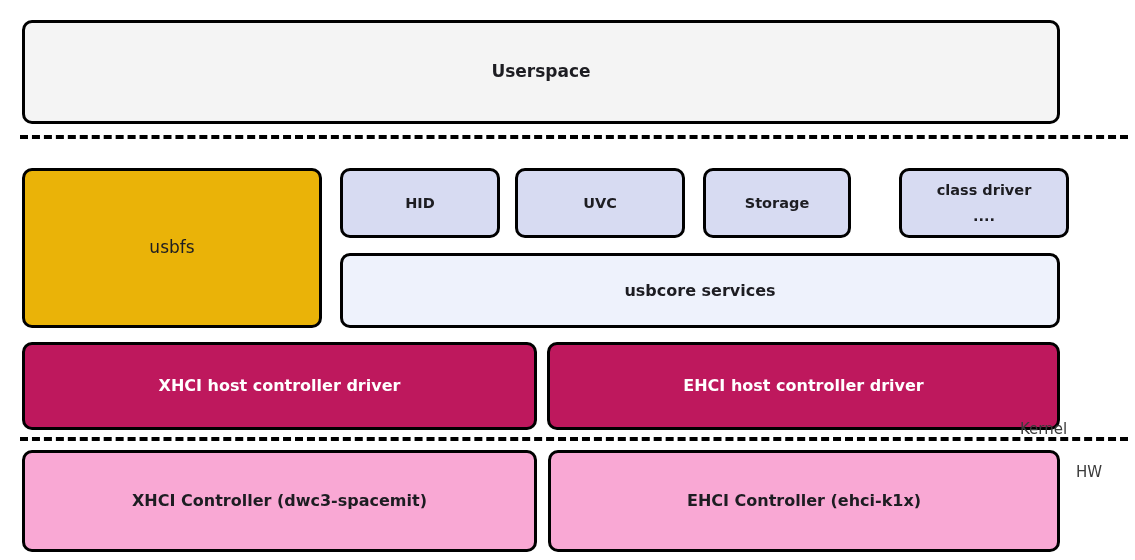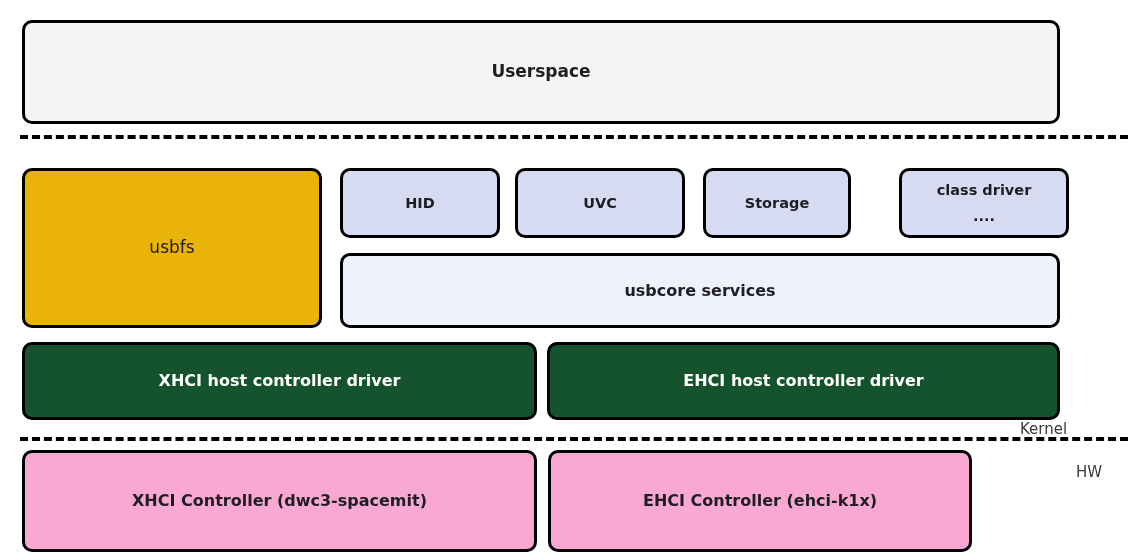--- a/index.html
+++ b/index.html
@@ -76,8 +76,8 @@
   
   .box-hcd {
     top: 342px;
-    height: 78px;
-    background: #14532d;
+    height: 88px;
+    background: #be185d;
     color: #ffffff;
     font-size: 16px;
     font-weight: bold;

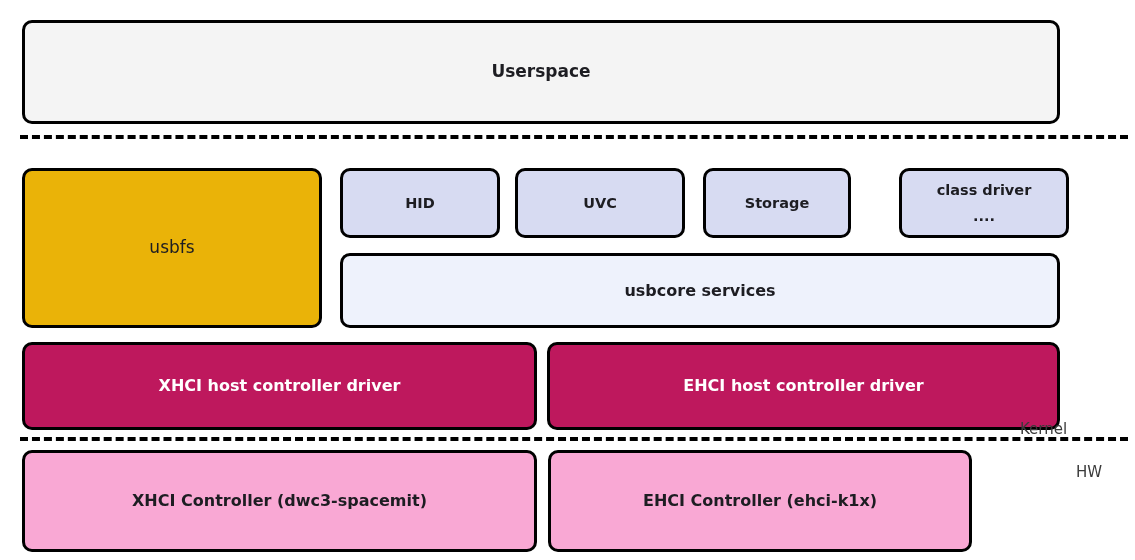--- a/index.html
+++ b/index.html
@@ -94,7 +94,7 @@
     font-weight: bold;
   }
   .box-xhci-hw { left: 22px;  width: 515px; }
-  .box-ehci-hw { left: 548px; width: 424px; }
+  .box-ehci-hw { left: 548px; width: 512px; }
 
   
   .divider {

